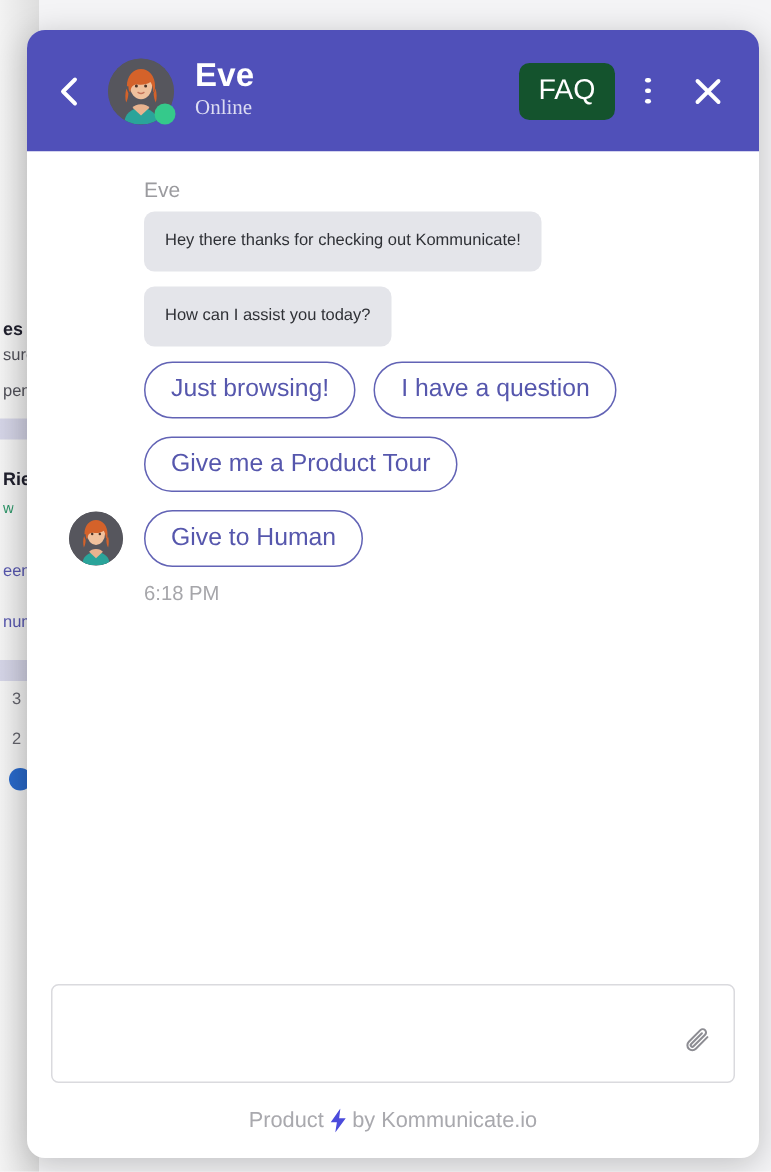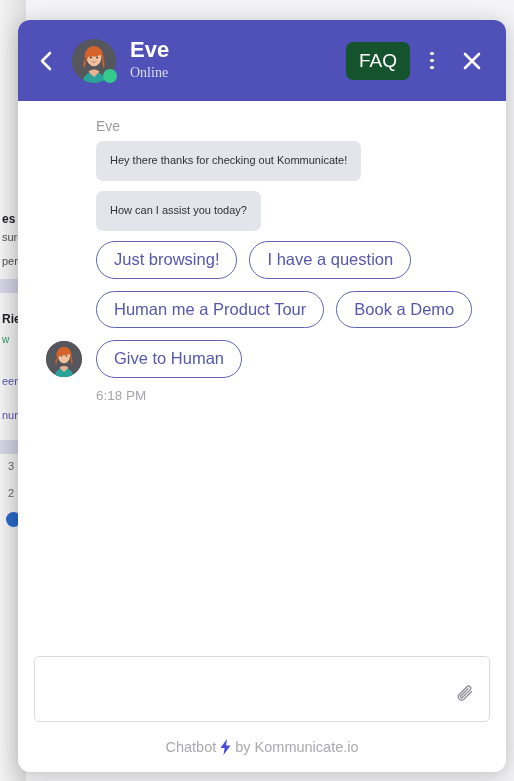--- a/index.html
+++ b/index.html
@@ -400,7 +400,7 @@
         <button class="quick-reply">I have a question</button>
       </div>
       <div class="quick-row">
-        <button class="quick-reply">Human me a Product Tour</button>
+        <button class="quick-reply">Give me a Product Tour</button>
         <button class="quick-reply">Book a Demo</button>
       </div>
     </div>

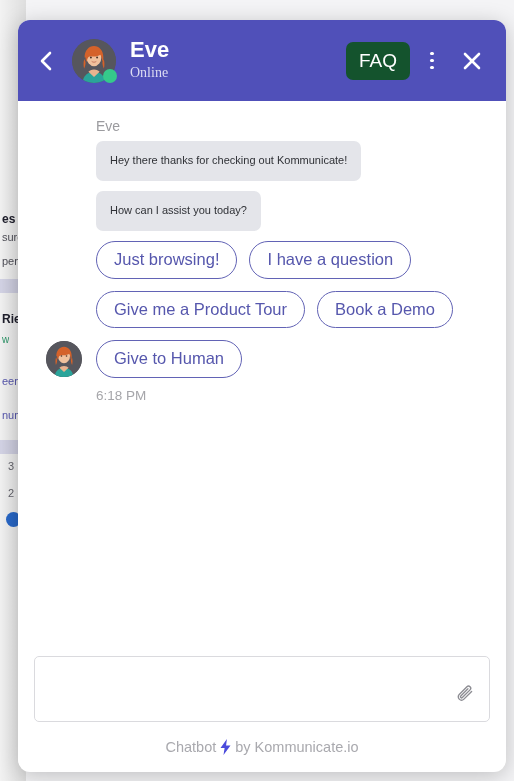--- a/index.html
+++ b/index.html
@@ -401,7 +401,6 @@
       </div>
       <div class="quick-row">
         <button class="quick-reply">Give me a Product Tour</button>
-        <button class="quick-reply">Book a Demo</button>
       </div>
     </div>
 

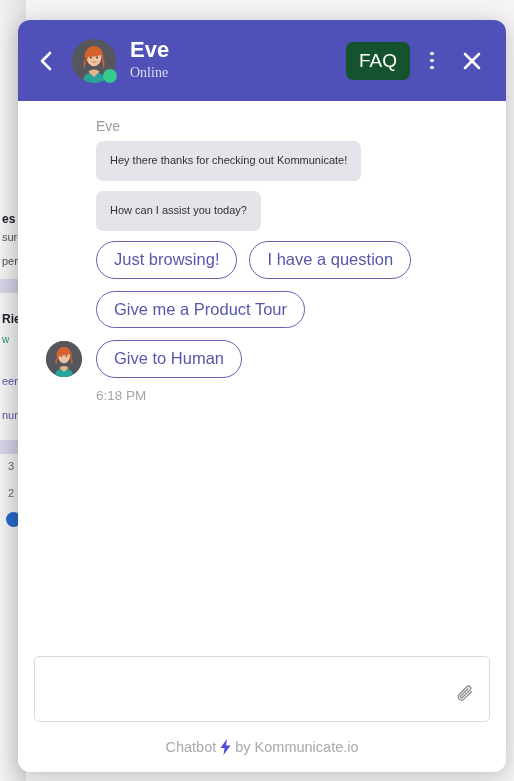--- a/index.html
+++ b/index.html
@@ -435,7 +435,7 @@
   </div>
 
   <div class="chat-footer">
-    <span>Chatbot</span>
+    <span>Product</span>
     <span class="bolt-icon">
       <svg width="13" height="16" viewBox="0 0 12 16" aria-hidden="true">
         <polygon points="7.4,0 1,9.1 5.1,9.1 4,16 11,6.5 6.6,6.5" fill="#4b4bdb"></polygon>

